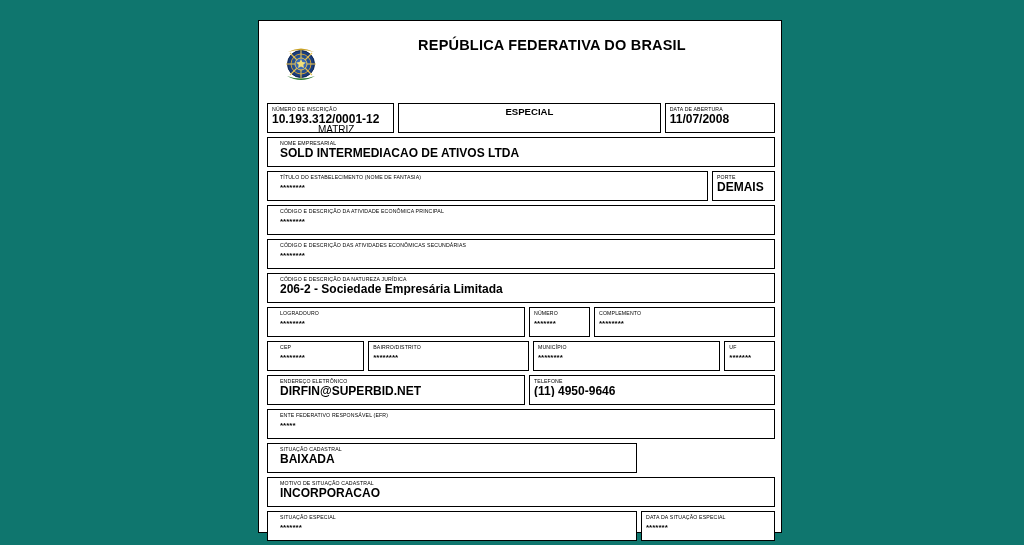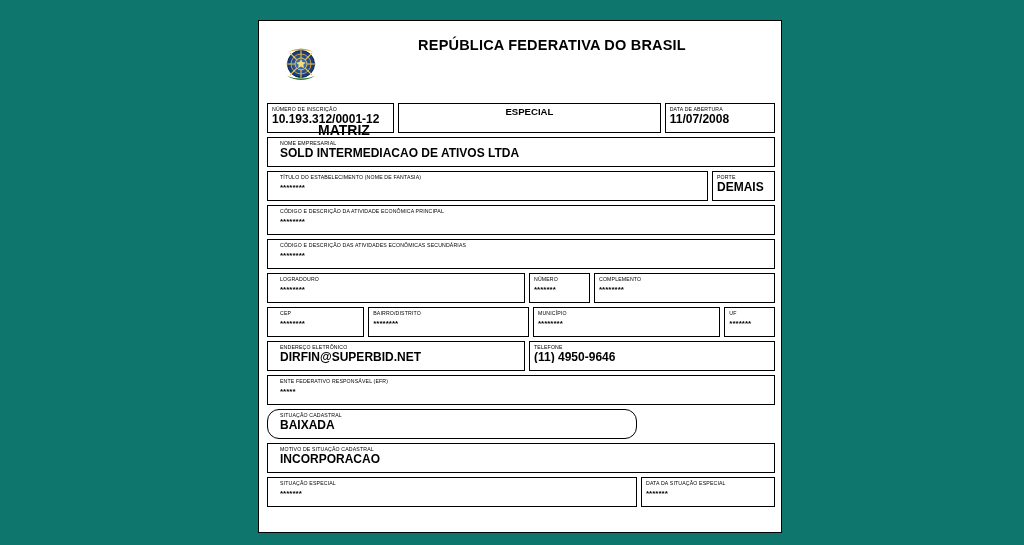--- a/index.html
+++ b/index.html
@@ -146,8 +146,8 @@
   .h26 { height: 26px; }
 
   .matriz {
-    font-size: 14px;
-    font-weight: bold;
+    font-size: 10px;
+    font-weight: normal;
     line-height: 10px;
     color: #000;
     padding-left: 46px;

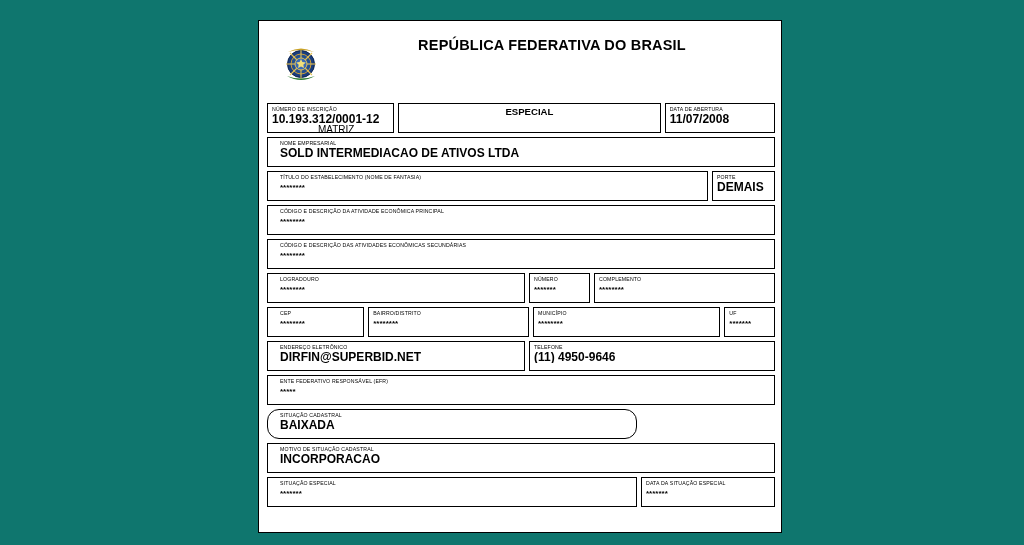--- a/index.html
+++ b/index.html
@@ -240,6 +240,12 @@
         </div>
       </div>
 
+      <div class="row">
+        <div class="box w-full h28">
+          <div class="lbl indent">CÓDIGO E DESCRIÇÃO DA NATUREZA JURÍDICA</div>
+          <div class="val indent">206-2 - Sociedade Empresária Limitada</div>
+        </div>
+      </div>
 
       <div class="row">
         <div class="box w-logra h26">

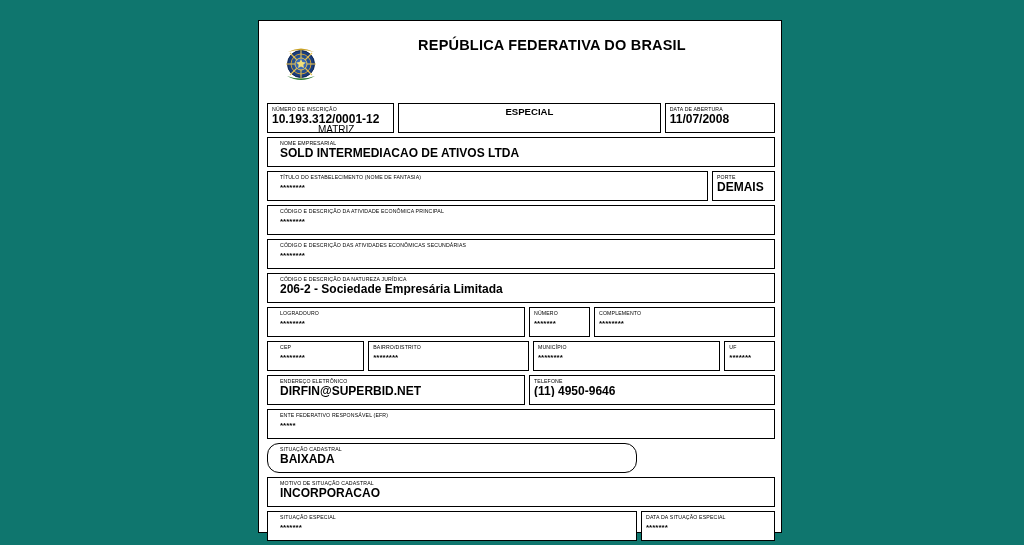--- a/index.html
+++ b/index.html
@@ -136,7 +136,7 @@
   .w-uf      { width: 51px; }
   .w-email   { width: 258px; }
   .w-fone    { width: 246px; }
-  .w-sit     { width: 370px; border-radius: 12px; }
+  .w-sit     { width: 370px; }
   .w-datasit { width: 134px; }
   .w-sitesp  { width: 370px; }
   .w-dataesp { width: 134px; }

